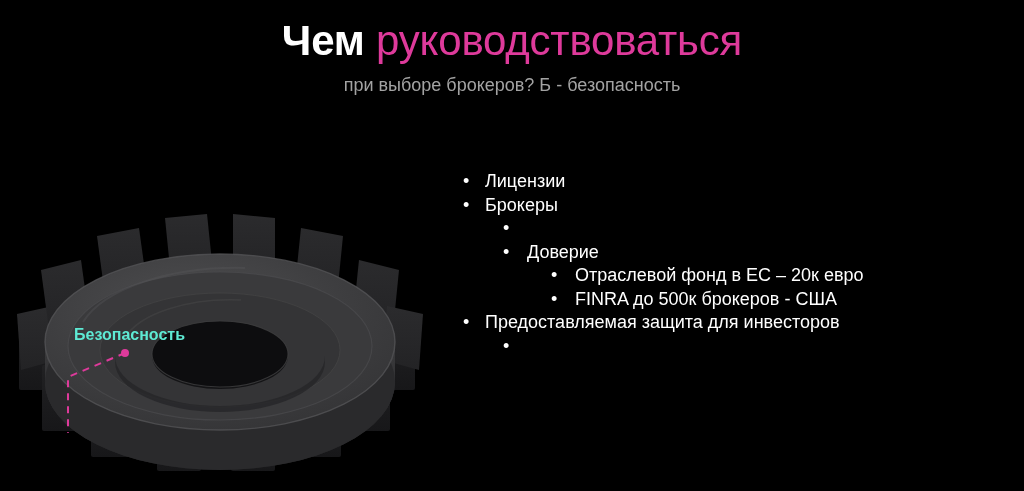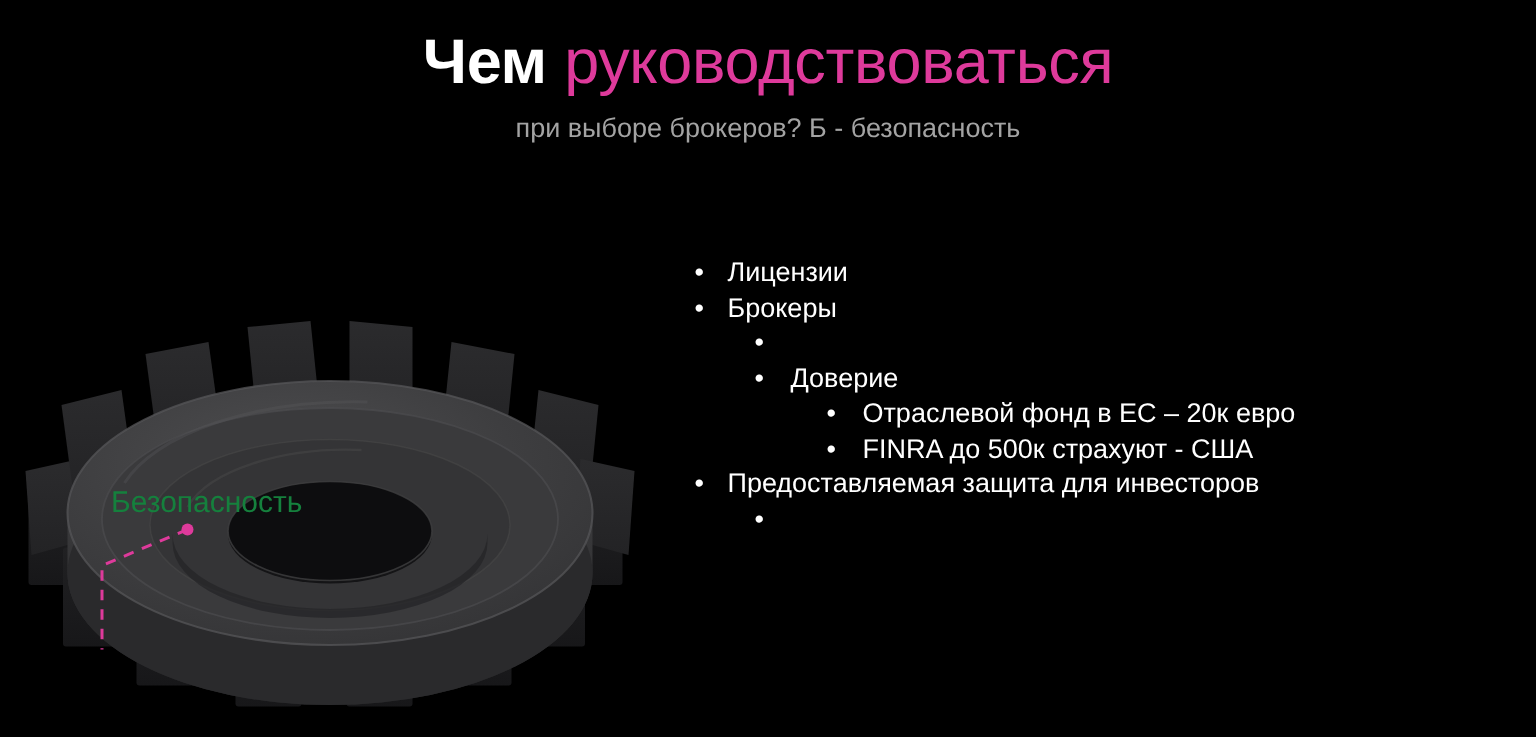--- a/index.html
+++ b/index.html
@@ -227,7 +227,7 @@
     </div>
     <div class="bullet-row lvl-3">
       <span class="dot">•</span>
-      <span class="txt">FINRA до 500к страхуют - США</span>
+      <span class="txt">FINRA до 500к брокеров - США</span>
     </div>
     <div class="bullet-row lvl-1">
       <span class="dot">•</span>

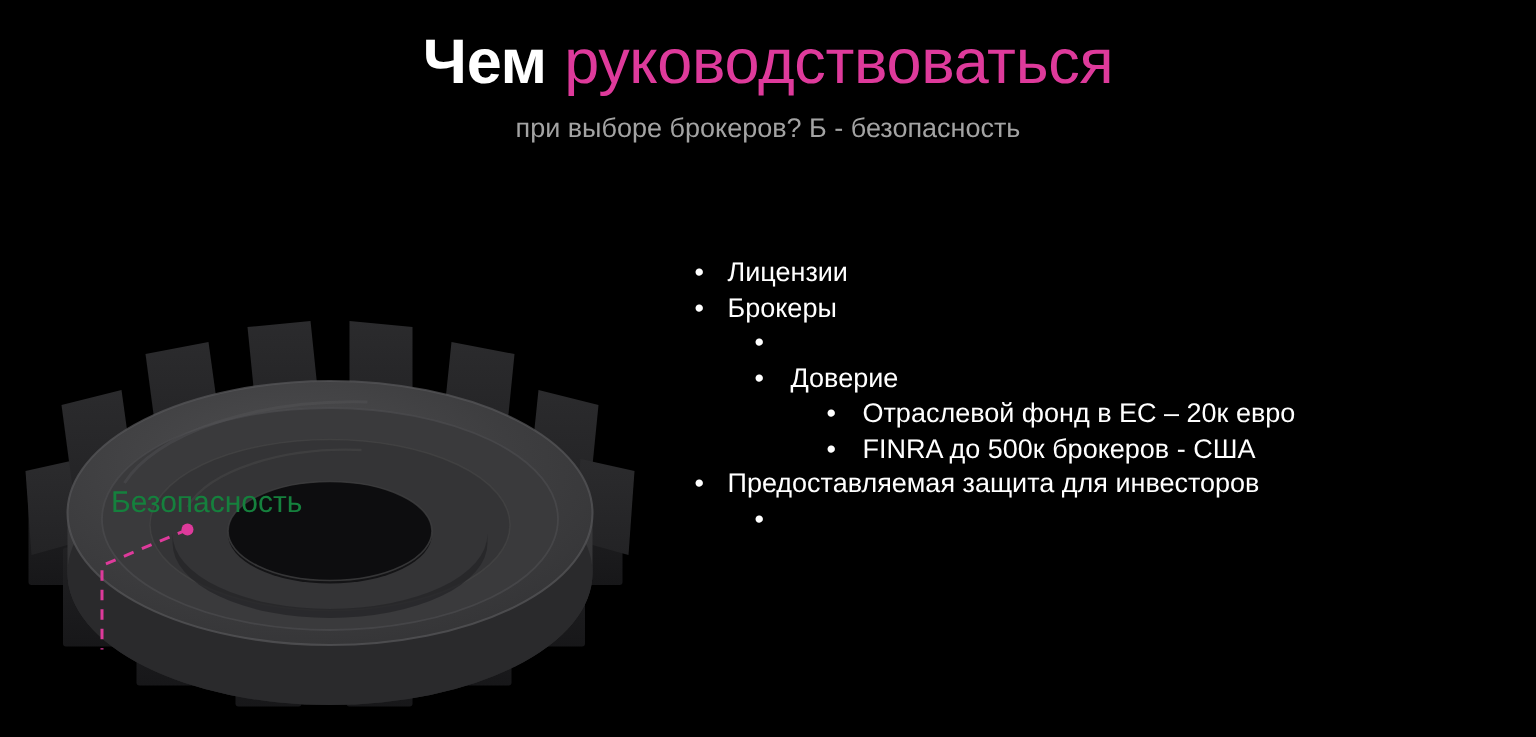--- a/index.html
+++ b/index.html
@@ -74,11 +74,11 @@
     position: absolute;
     left: 74px;
     top: 172px;
-    font-size: 20px;
+    font-size: 16px;
     line-height: 26px;
-    color: #15803d;
-    white-space: nowrap;
-    font-weight: 400;
+    color: #5eead4;
+    white-space: nowrap;
+    font-weight: 700;
   }
   .leader-svg {
     position: absolute;

